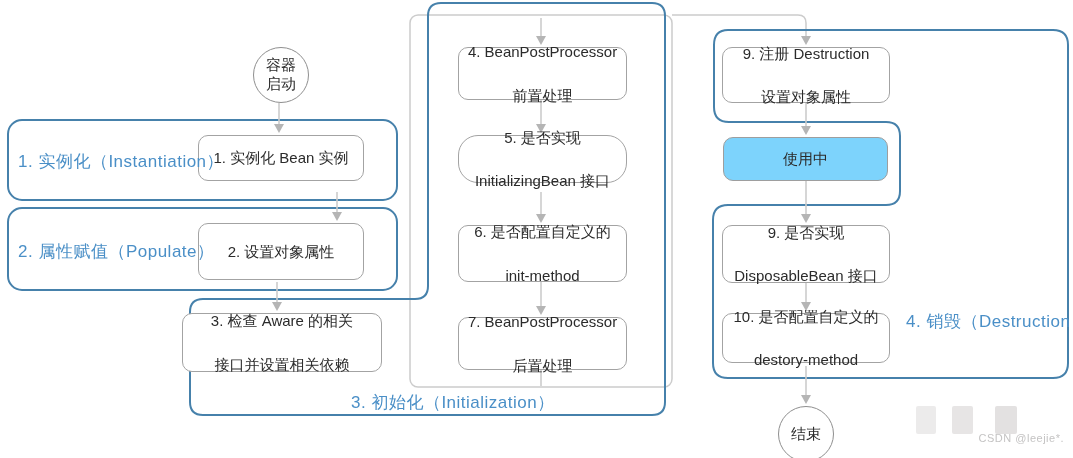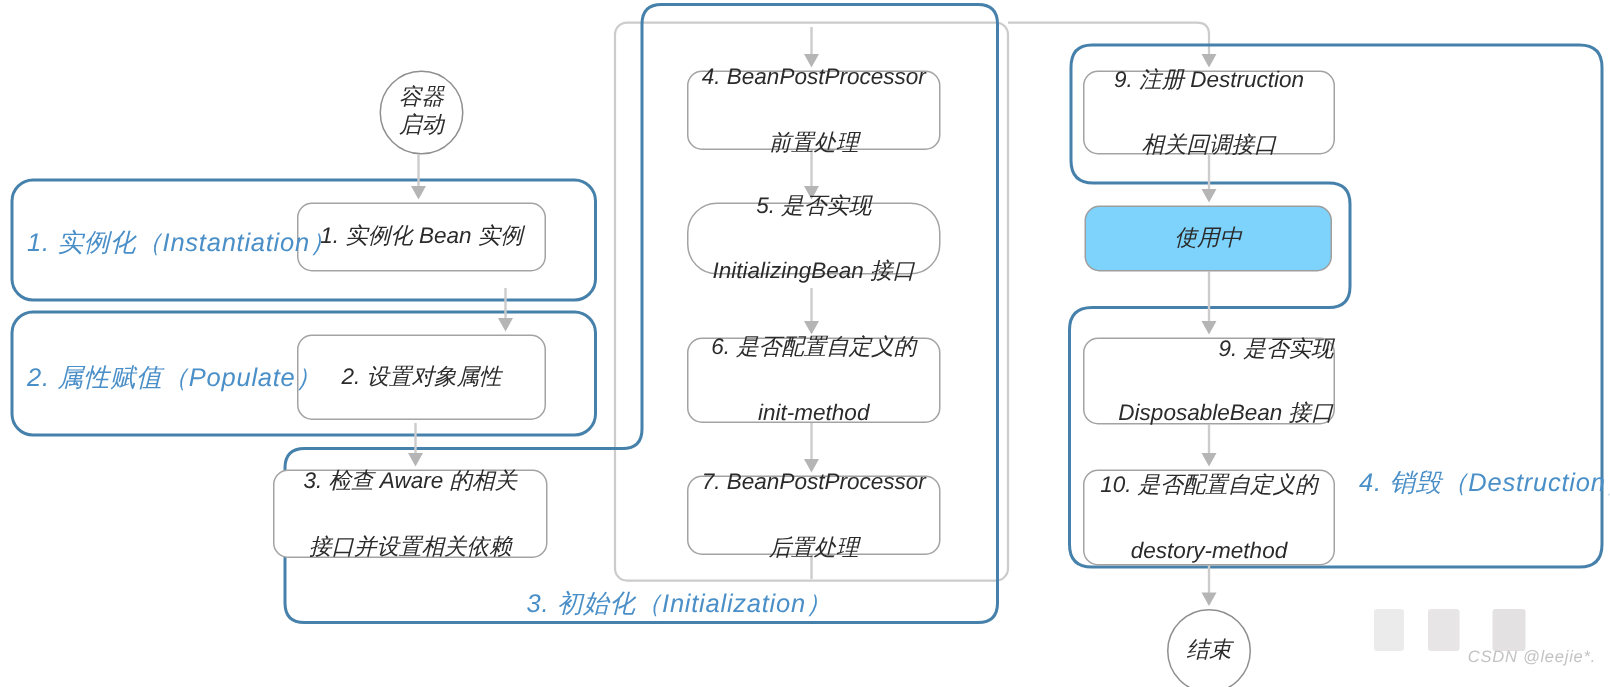--- a/index.html
+++ b/index.html
@@ -5,7 +5,7 @@
   html,body{margin:0;padding:0;background:#ffffff;}
   .canvas{
     position:relative;width:1073px;height:458px;overflow:hidden;
-    background:#ffffff;font-family:"Liberation Sans","DejaVu Sans",sans-serif;font-style:italic;
+    background:#ffffff;font-family:"Liberation Sans","DejaVu Sans",sans-serif;
   }
   .layer{position:absolute;left:0;top:0;width:1073px;height:458px;}
   .node{

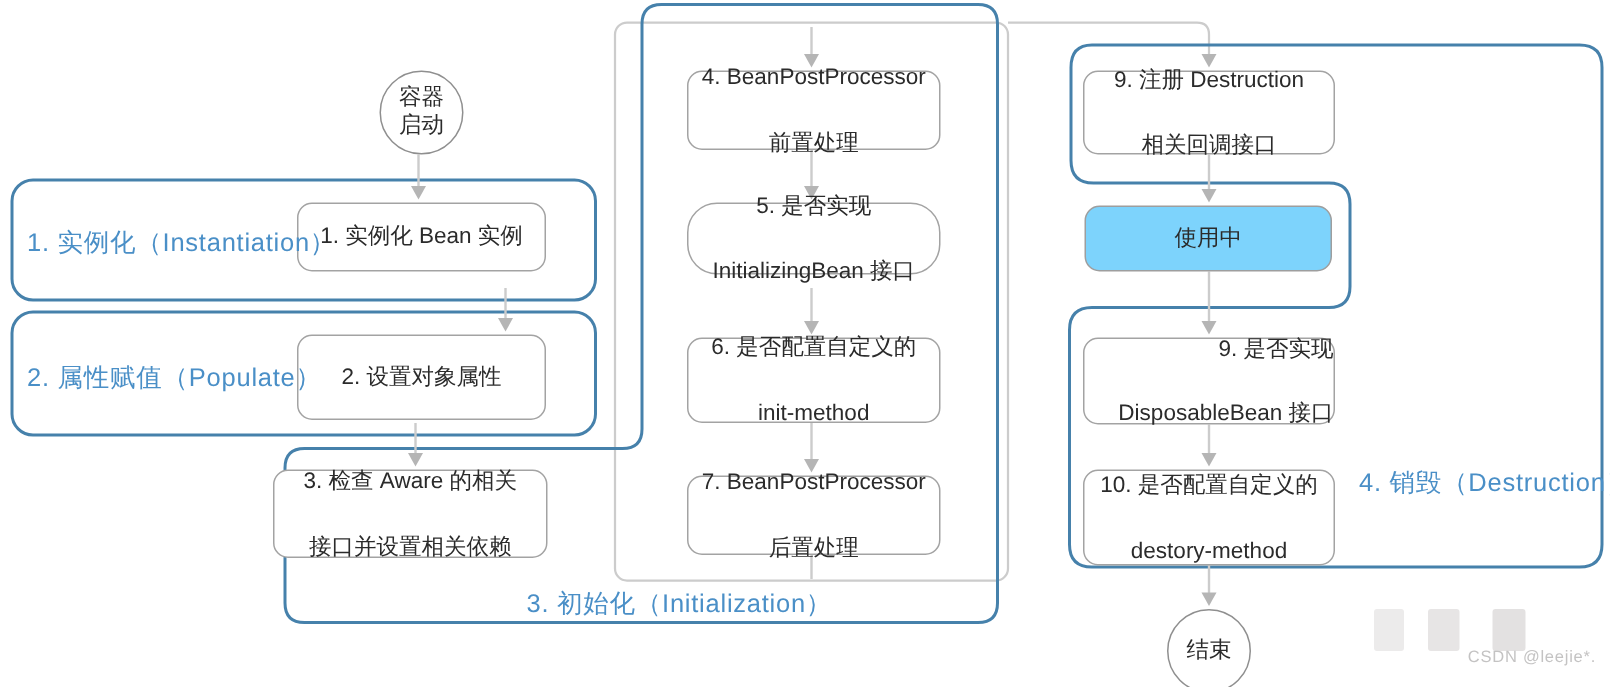--- a/index.html
+++ b/index.html
@@ -120,7 +120,7 @@
 
   <div class="node" style="left:722px;top:47px;width:168px;height:56px;">
     <span>9. 注册 Destruction</span>
-    <span>相关回调接口</span>
+    <span>设置对象属性</span>
   </div>
   <div class="node inuse" style="left:723px;top:137px;width:165px;height:44px;">
     <span>使用中</span>

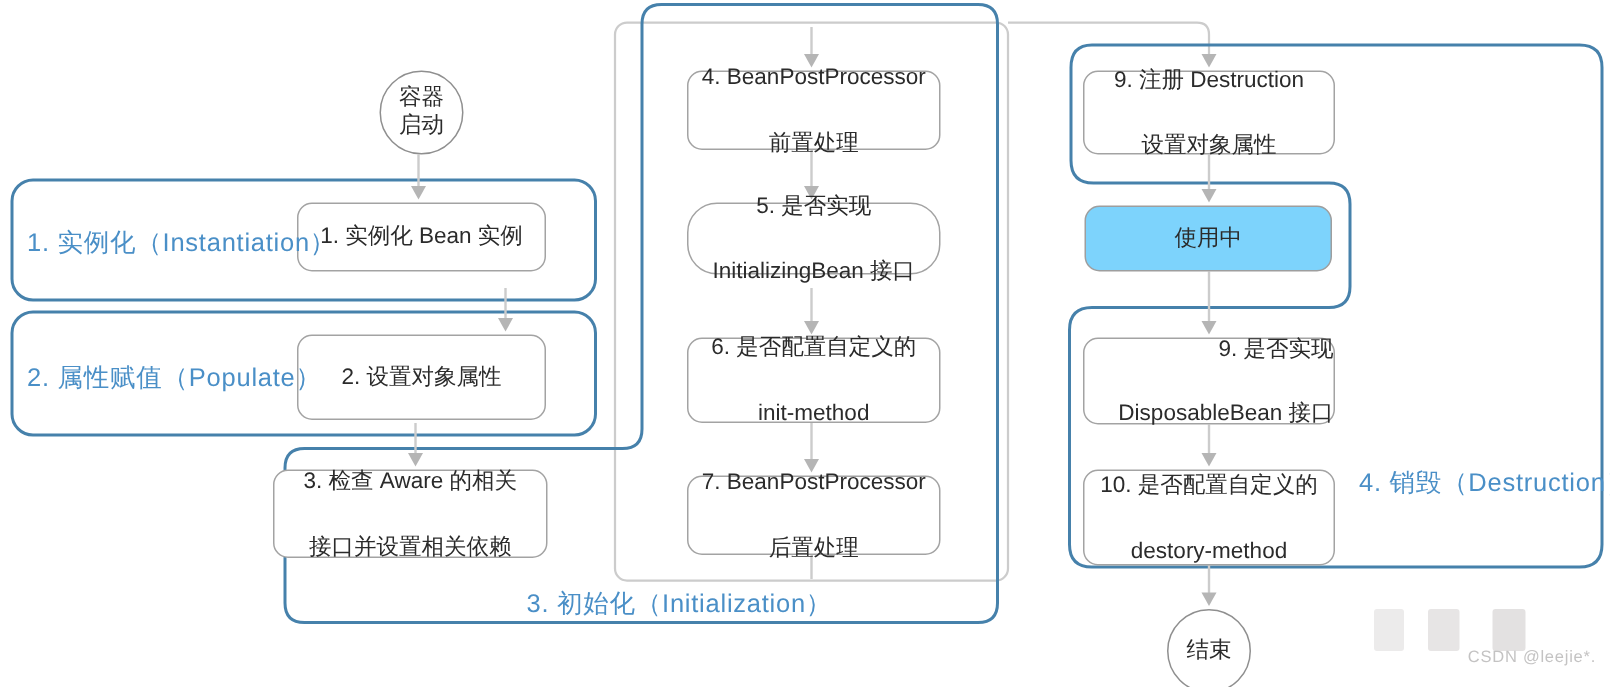--- a/index.html
+++ b/index.html
@@ -125,7 +125,7 @@
   <div class="node inuse" style="left:723px;top:137px;width:165px;height:44px;">
     <span>使用中</span>
   </div>
-  <div class="node" style="left:722px;top:225px;width:168px;height:58px;align-items:flex-end;">
+  <div class="node" style="left:722px;top:225px;width:168px;height:58px;">
     <span>9. 是否实现</span>
     <span>DisposableBean 接口</span>
   </div>

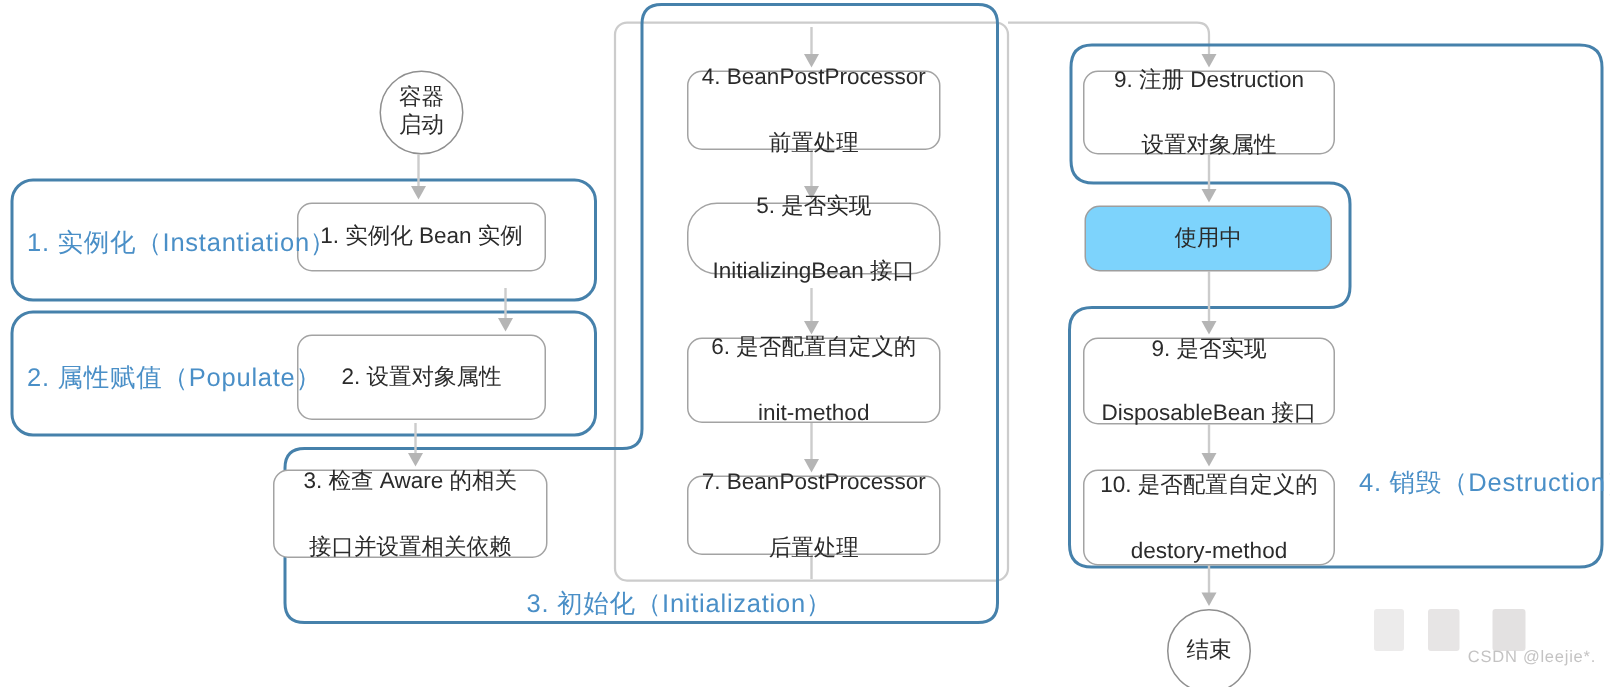--- a/index.html
+++ b/index.html
@@ -96,7 +96,7 @@
   <div class="node" style="left:198px;top:223px;width:166px;height:57px;">
     <span>2. 设置对象属性</span>
   </div>
-  <div class="node" style="left:182px;top:313px;width:183px;height:59px;">
+  <div class="node" style="left:182px;top:313px;width:200px;height:59px;">
     <span>3. 检查 Aware 的相关</span>
     <span>接口并设置相关依赖</span>
   </div>

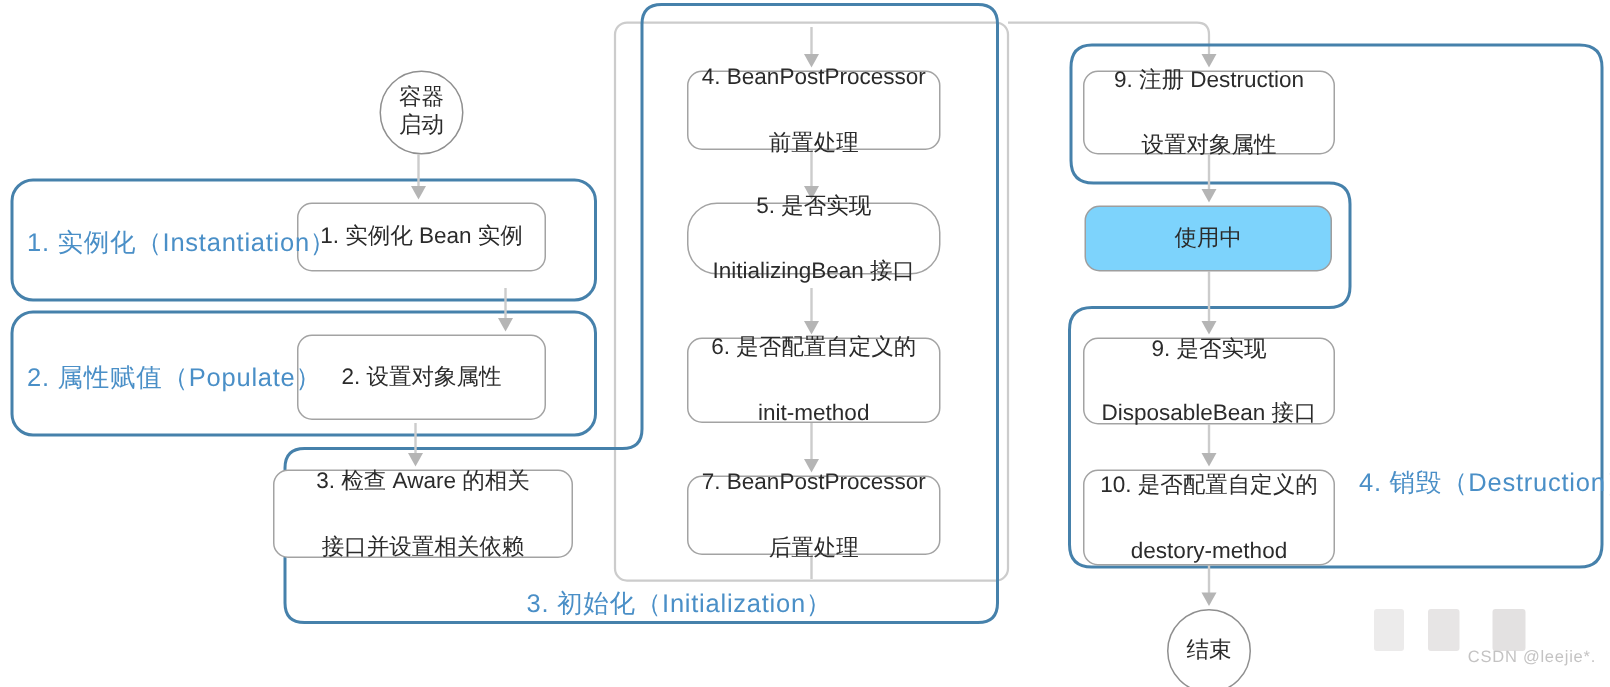--- a/index.html
+++ b/index.html
@@ -129,7 +129,7 @@
     <span>9. 是否实现</span>
     <span>DisposableBean 接口</span>
   </div>
-  <div class="node" style="left:722px;top:313px;width:168px;height:64px;justify-content:space-between;">
+  <div class="node" style="left:722px;top:313px;width:168px;height:50px;">
     <span>10. 是否配置自定义的</span>
     <span>destory-method</span>
   </div>

